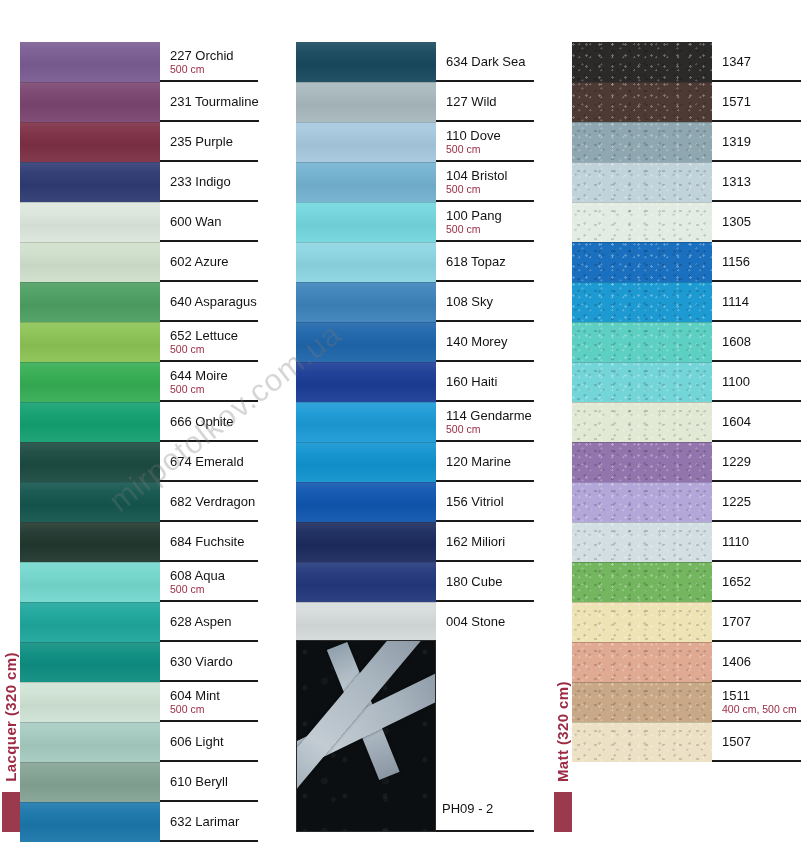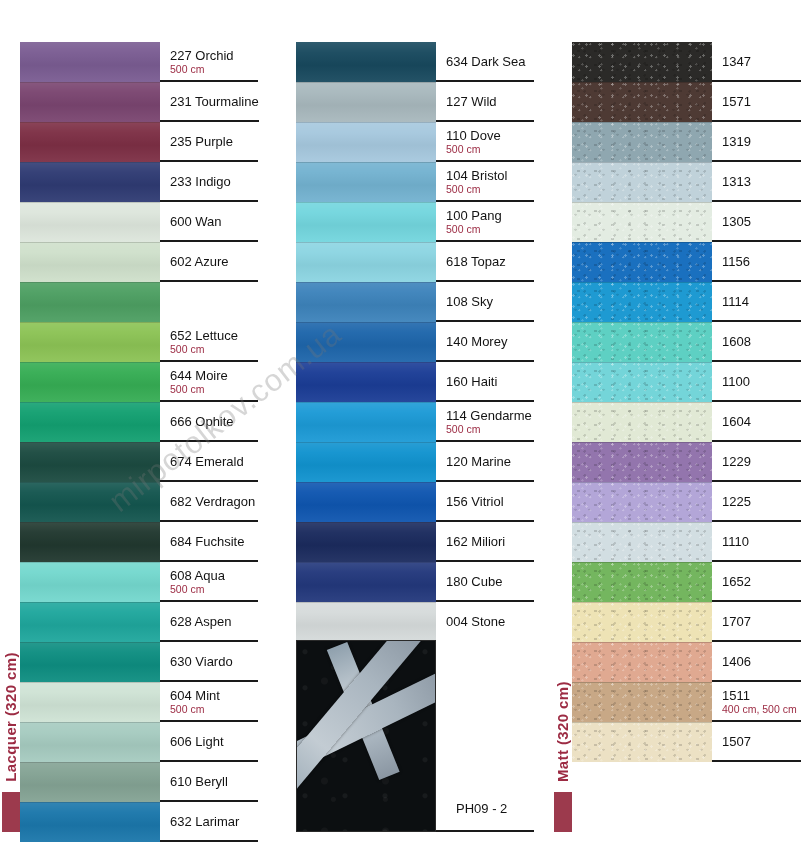--- a/index.html
+++ b/index.html
@@ -272,6 +272,9 @@
         <div class="chip lacquer" style="background: rgb(77, 159, 98);">
           <div class="chip-sep"></div>
         </div>
+        <div class="label">
+          <div class="lbl-name">640 Asparagus</div>
+        </div>
       </div>
       <div class="row">
         <div class="chip lacquer" style="background: rgb(140, 195, 85);">

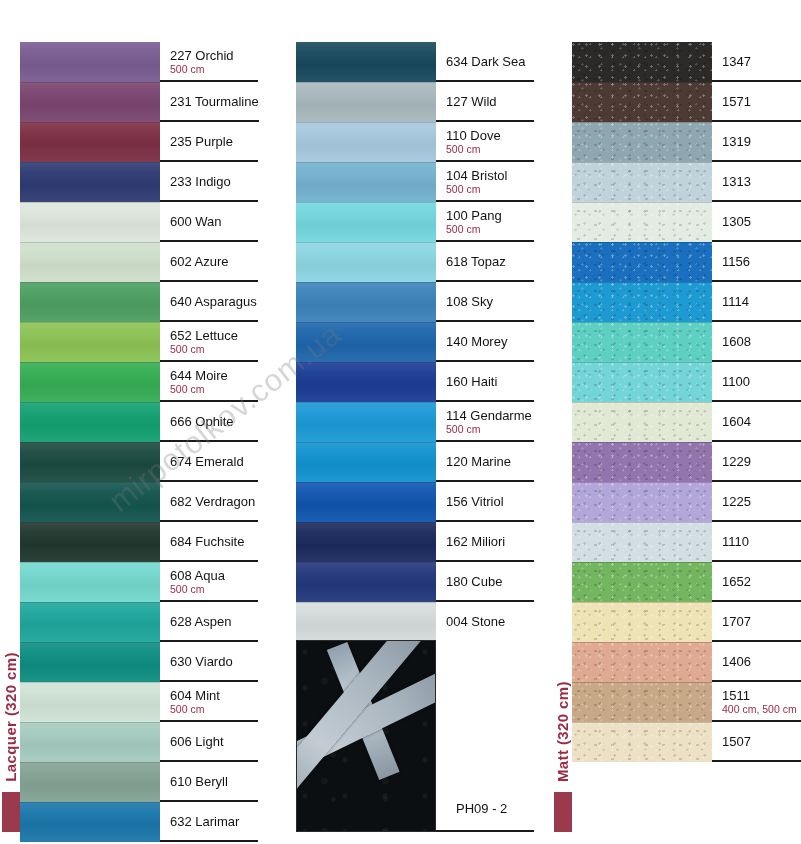--- a/index.html
+++ b/index.html
@@ -201,7 +201,7 @@
   #photo-label {
     flex: 1 1 auto;
     position: relative;
-    padding-left: 20px;
+    padding-left: 6px;
     display: flex;
     align-items: flex-end;
     padding-bottom: 14px;

